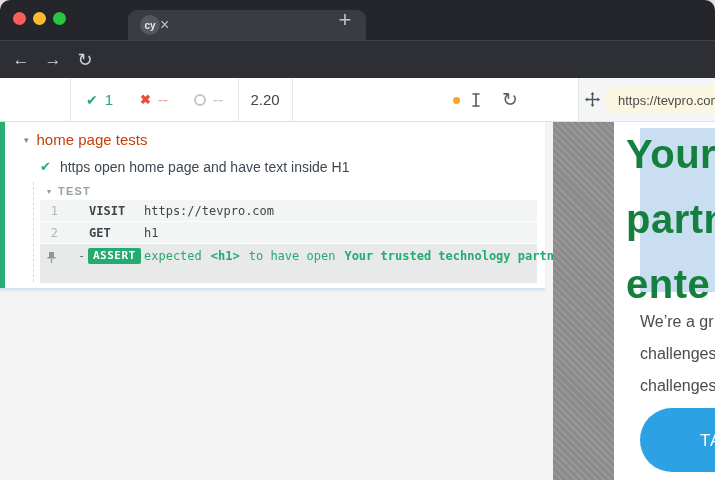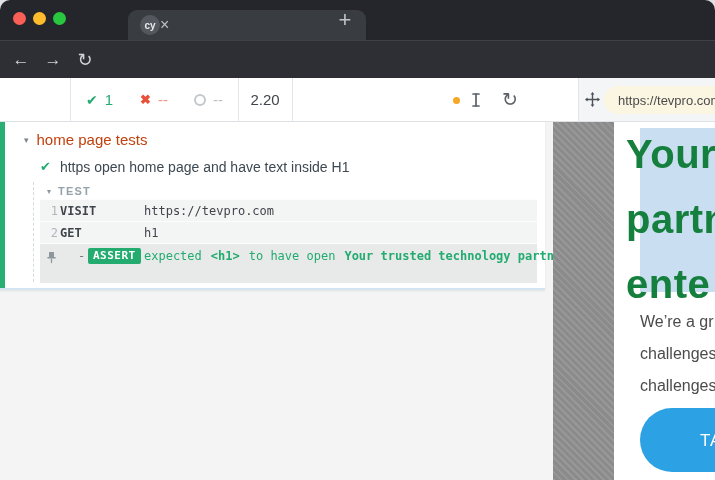--- a/index.html
+++ b/index.html
@@ -76,7 +76,7 @@
   .cmds { position:absolute; left:40px; top:77px; width:497px; }
   .cmd-row { position:relative; height:22px; background:#f3f4f4; border-top:1px solid #fdfdfd; font-family:"DejaVu Sans Mono", monospace; font-size:12px; }
   .cmd-num { position:absolute; left:0px; top:4px; width:18px; text-align:right; color:#b1b6bb; }
-  .cmd-method { position:absolute; left:20px; top:4px; color:#40454c; font-weight:bold; }
+  .cmd-method { position:absolute; left:49px; top:4px; color:#40454c; font-weight:bold; }
   .cmd-msg { position:absolute; left:104px; top:4px; color:#40454c; }
   .assert-row { position:relative; height:40px; background:#e8eaea; border-top:1px solid #fdfdfd; font-family:"DejaVu Sans Mono", monospace; font-size:12px; }
   .pin { position:absolute; left:6px; top:7px; }

